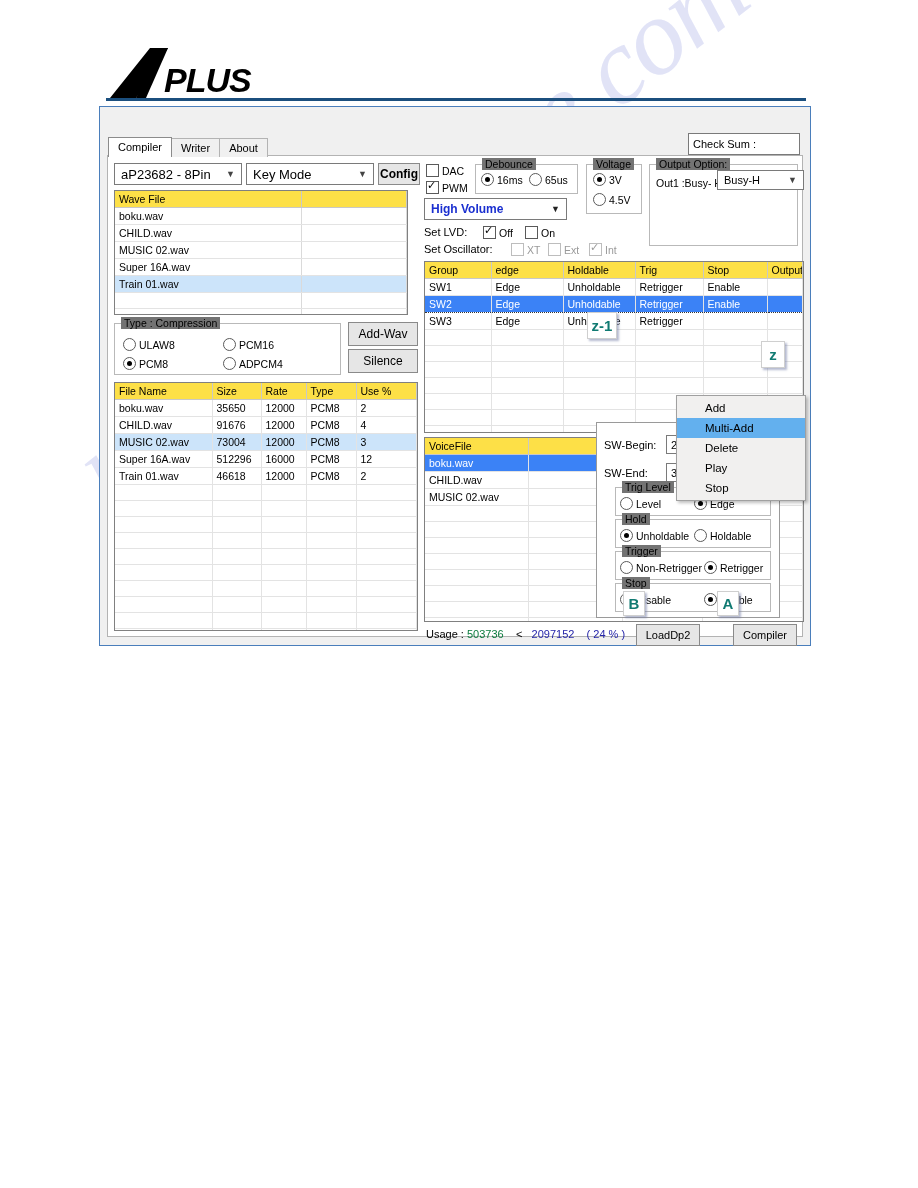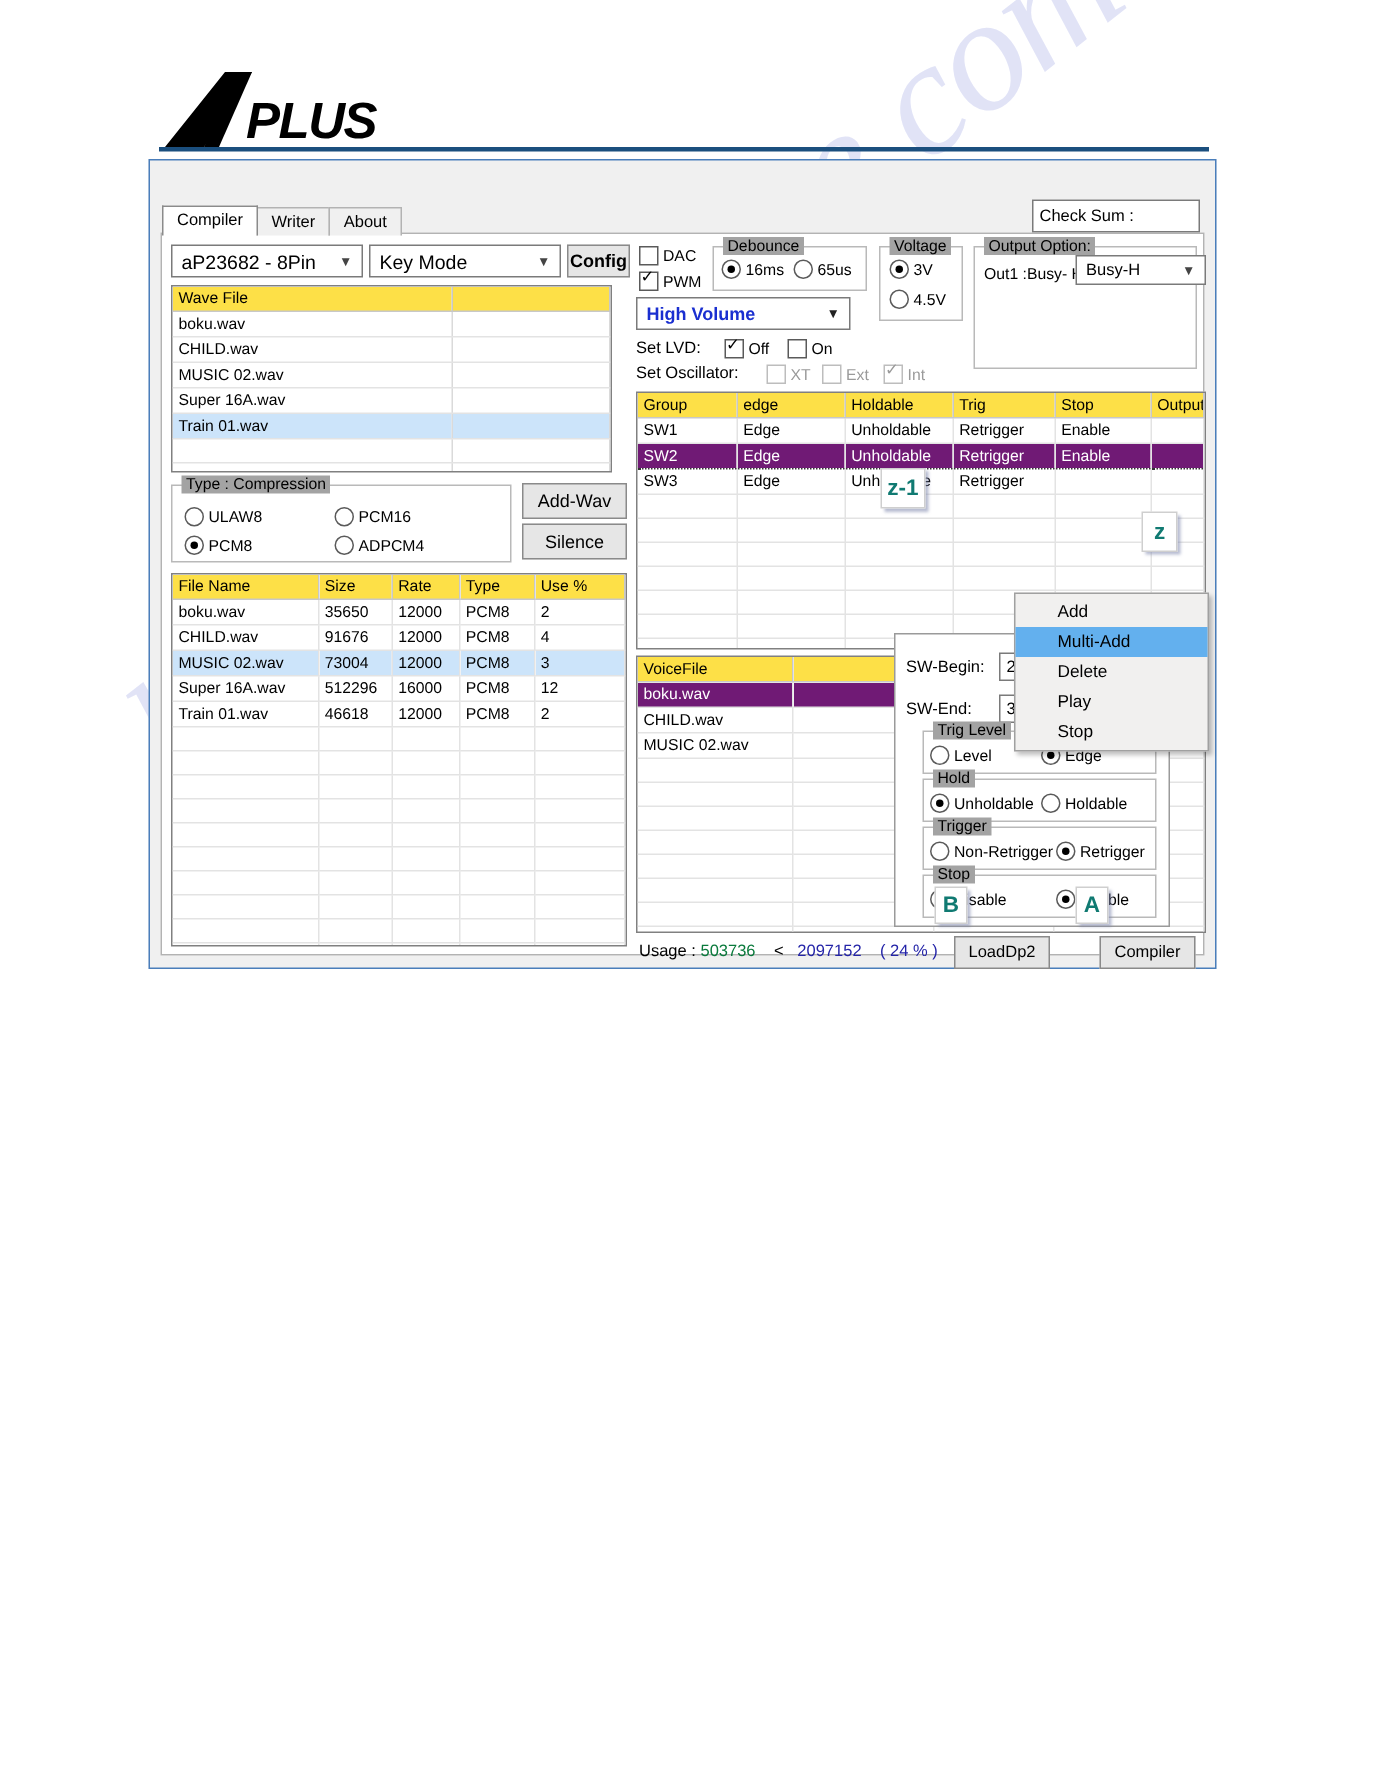--- a/index.html
+++ b/index.html
@@ -155,7 +155,7 @@
   .grp-legend {
     position: absolute;
     top: -7px; left: 6px;
-    background: #a3a3a3;
+    background: #737373;
     padding: 0 3px;
     font-size: 10.5px;
     color: #000;

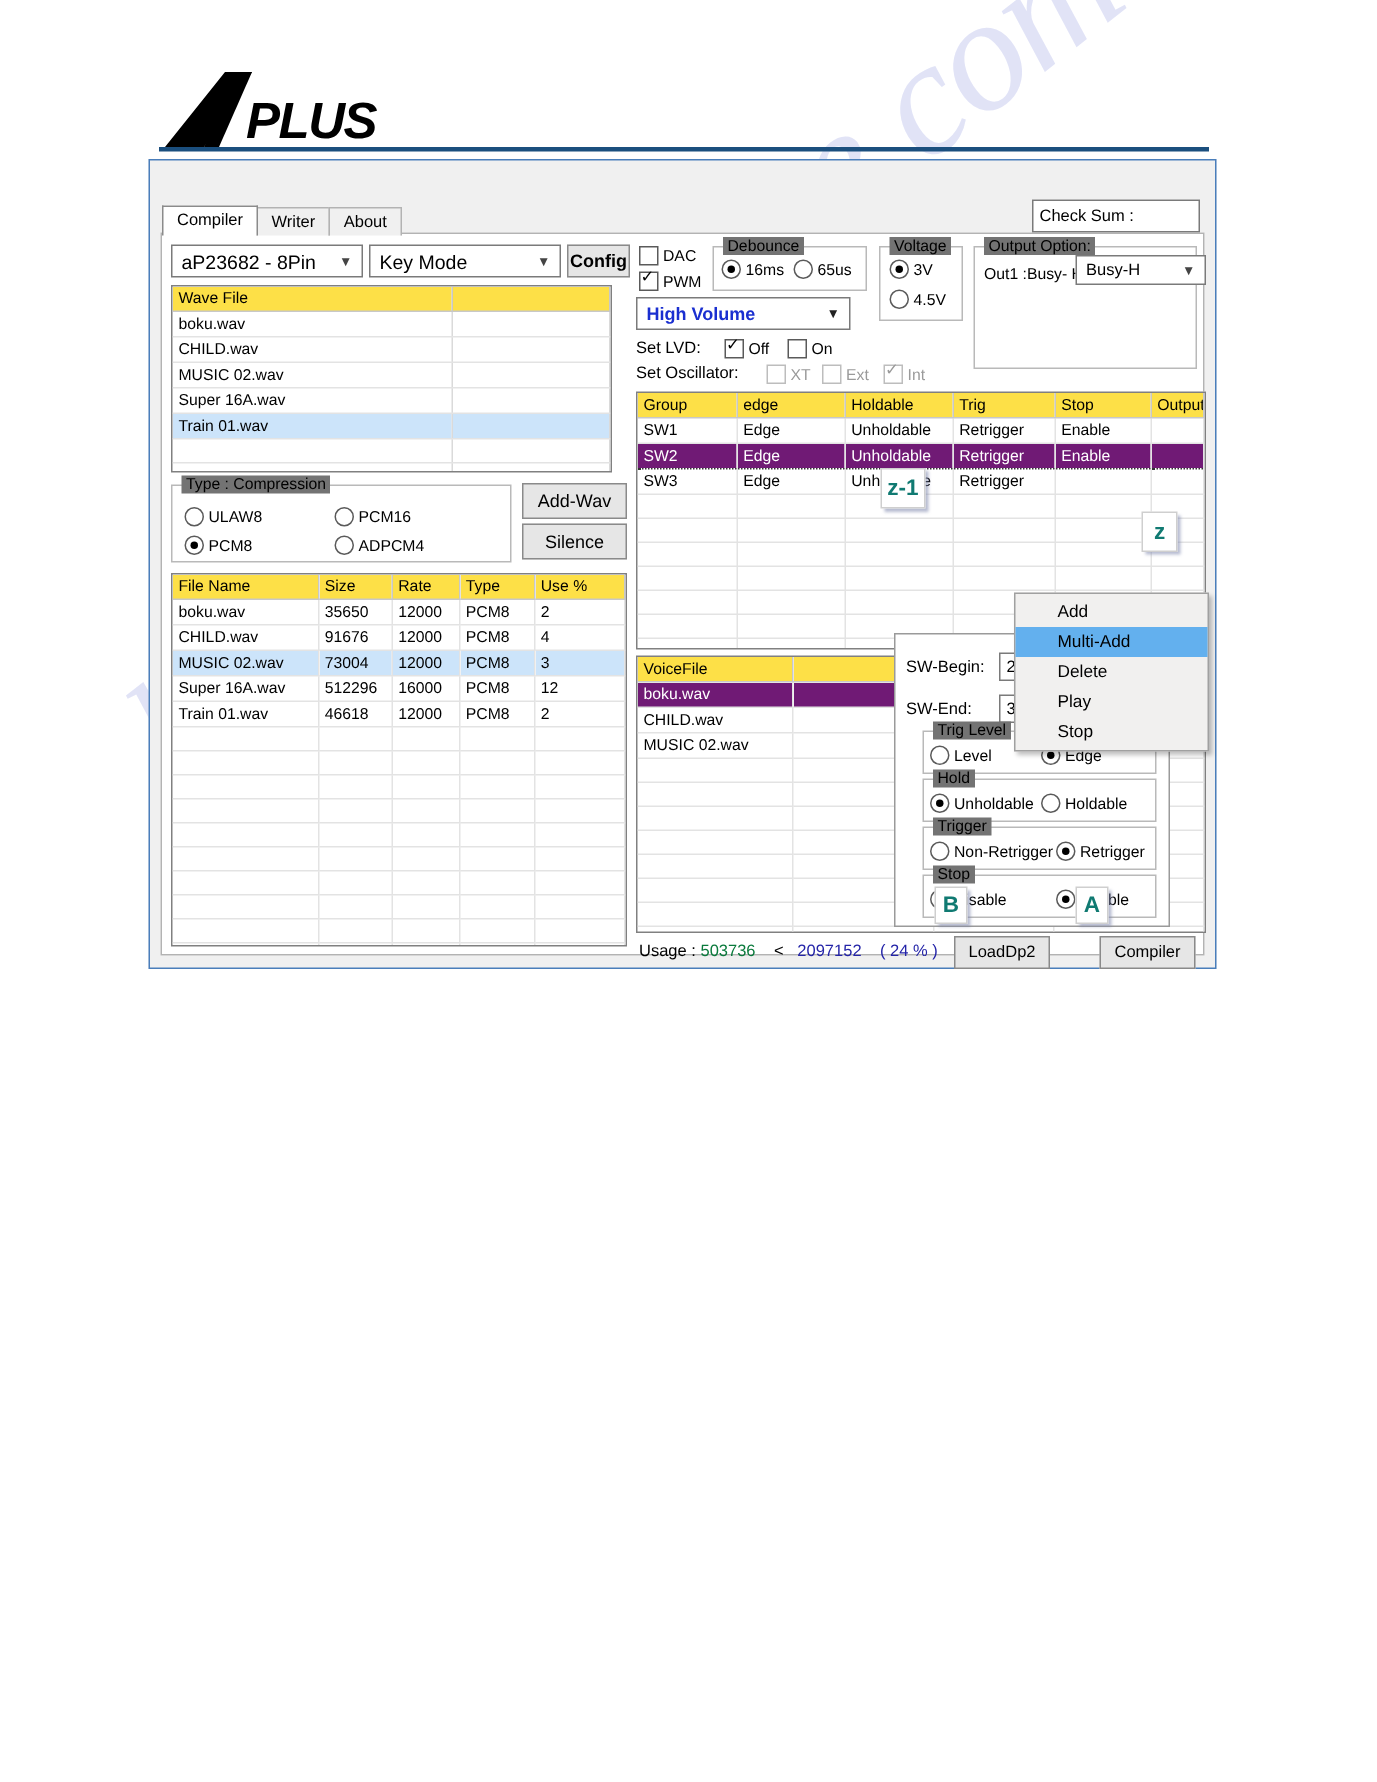--- a/index.html
+++ b/index.html
@@ -222,7 +222,7 @@
     height: 11px;
   }
   .grid tr.sel-light td { background: #cce4fa; }
-  .grid tr.sel-blue td { background: #701a75; color: #fff; }
+  .grid tr.sel-blue td { background: #3b82f6; color: #fff; }
   .grid tr.sel-blue.focus td { border-top: 1px dotted #333; border-bottom: 1px dotted #333; }
 
   

